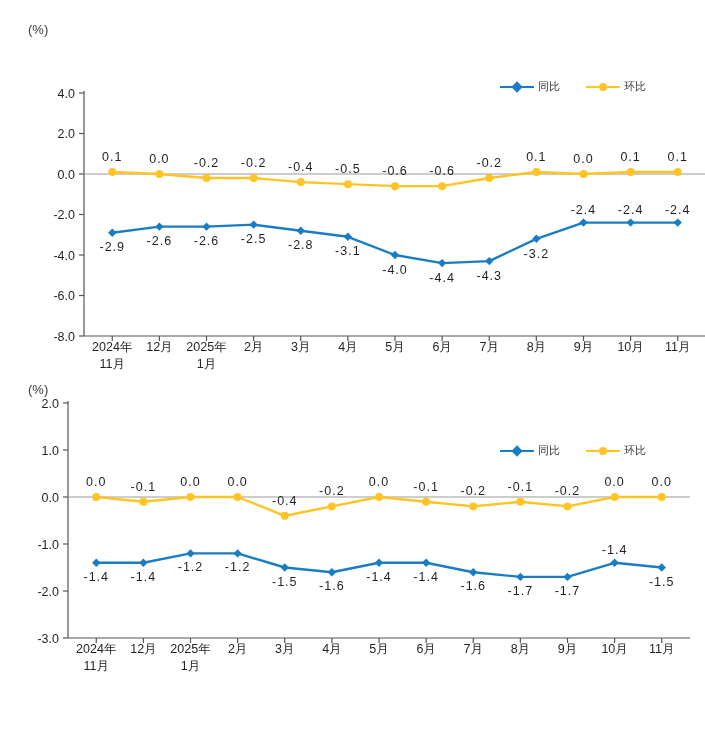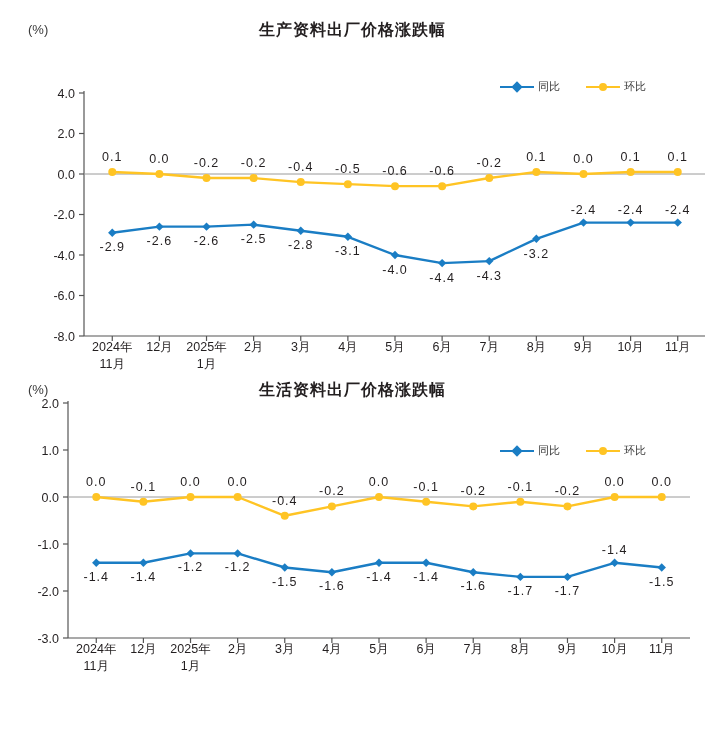--- a/index.html
+++ b/index.html
@@ -47,7 +47,6 @@
 
 <div class="chart-block" id="chart-top">
   <div class="unit-label" style="left:28px;top:22px;">(%)</div>
-  <div class="chart-title" style="top:20px;">生产资料出厂价格涨跌幅</div>
 
   <div class="legend" style="left:500px;top:58px;">
     <span class="legend-item">

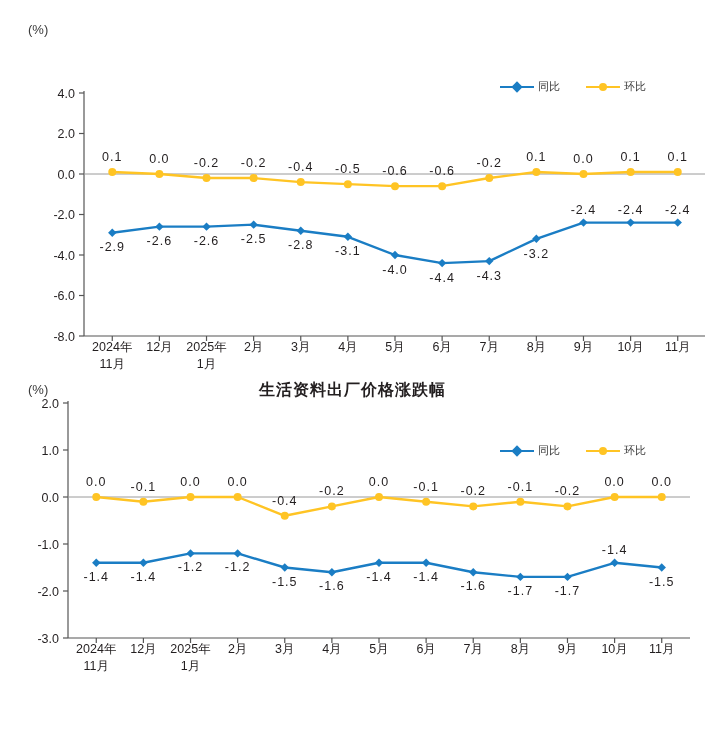--- a/index.html
+++ b/index.html
@@ -172,7 +172,6 @@
 
 <div class="chart-block" id="chart-bottom">
   <div class="unit-label" style="left:28px;top:22px;">(%)</div>
-  <div class="chart-title" style="top:20px;">生活资料出厂价格涨跌幅</div>
 
   <div class="legend" style="left:500px;top:62px;">
     <span class="legend-item">

